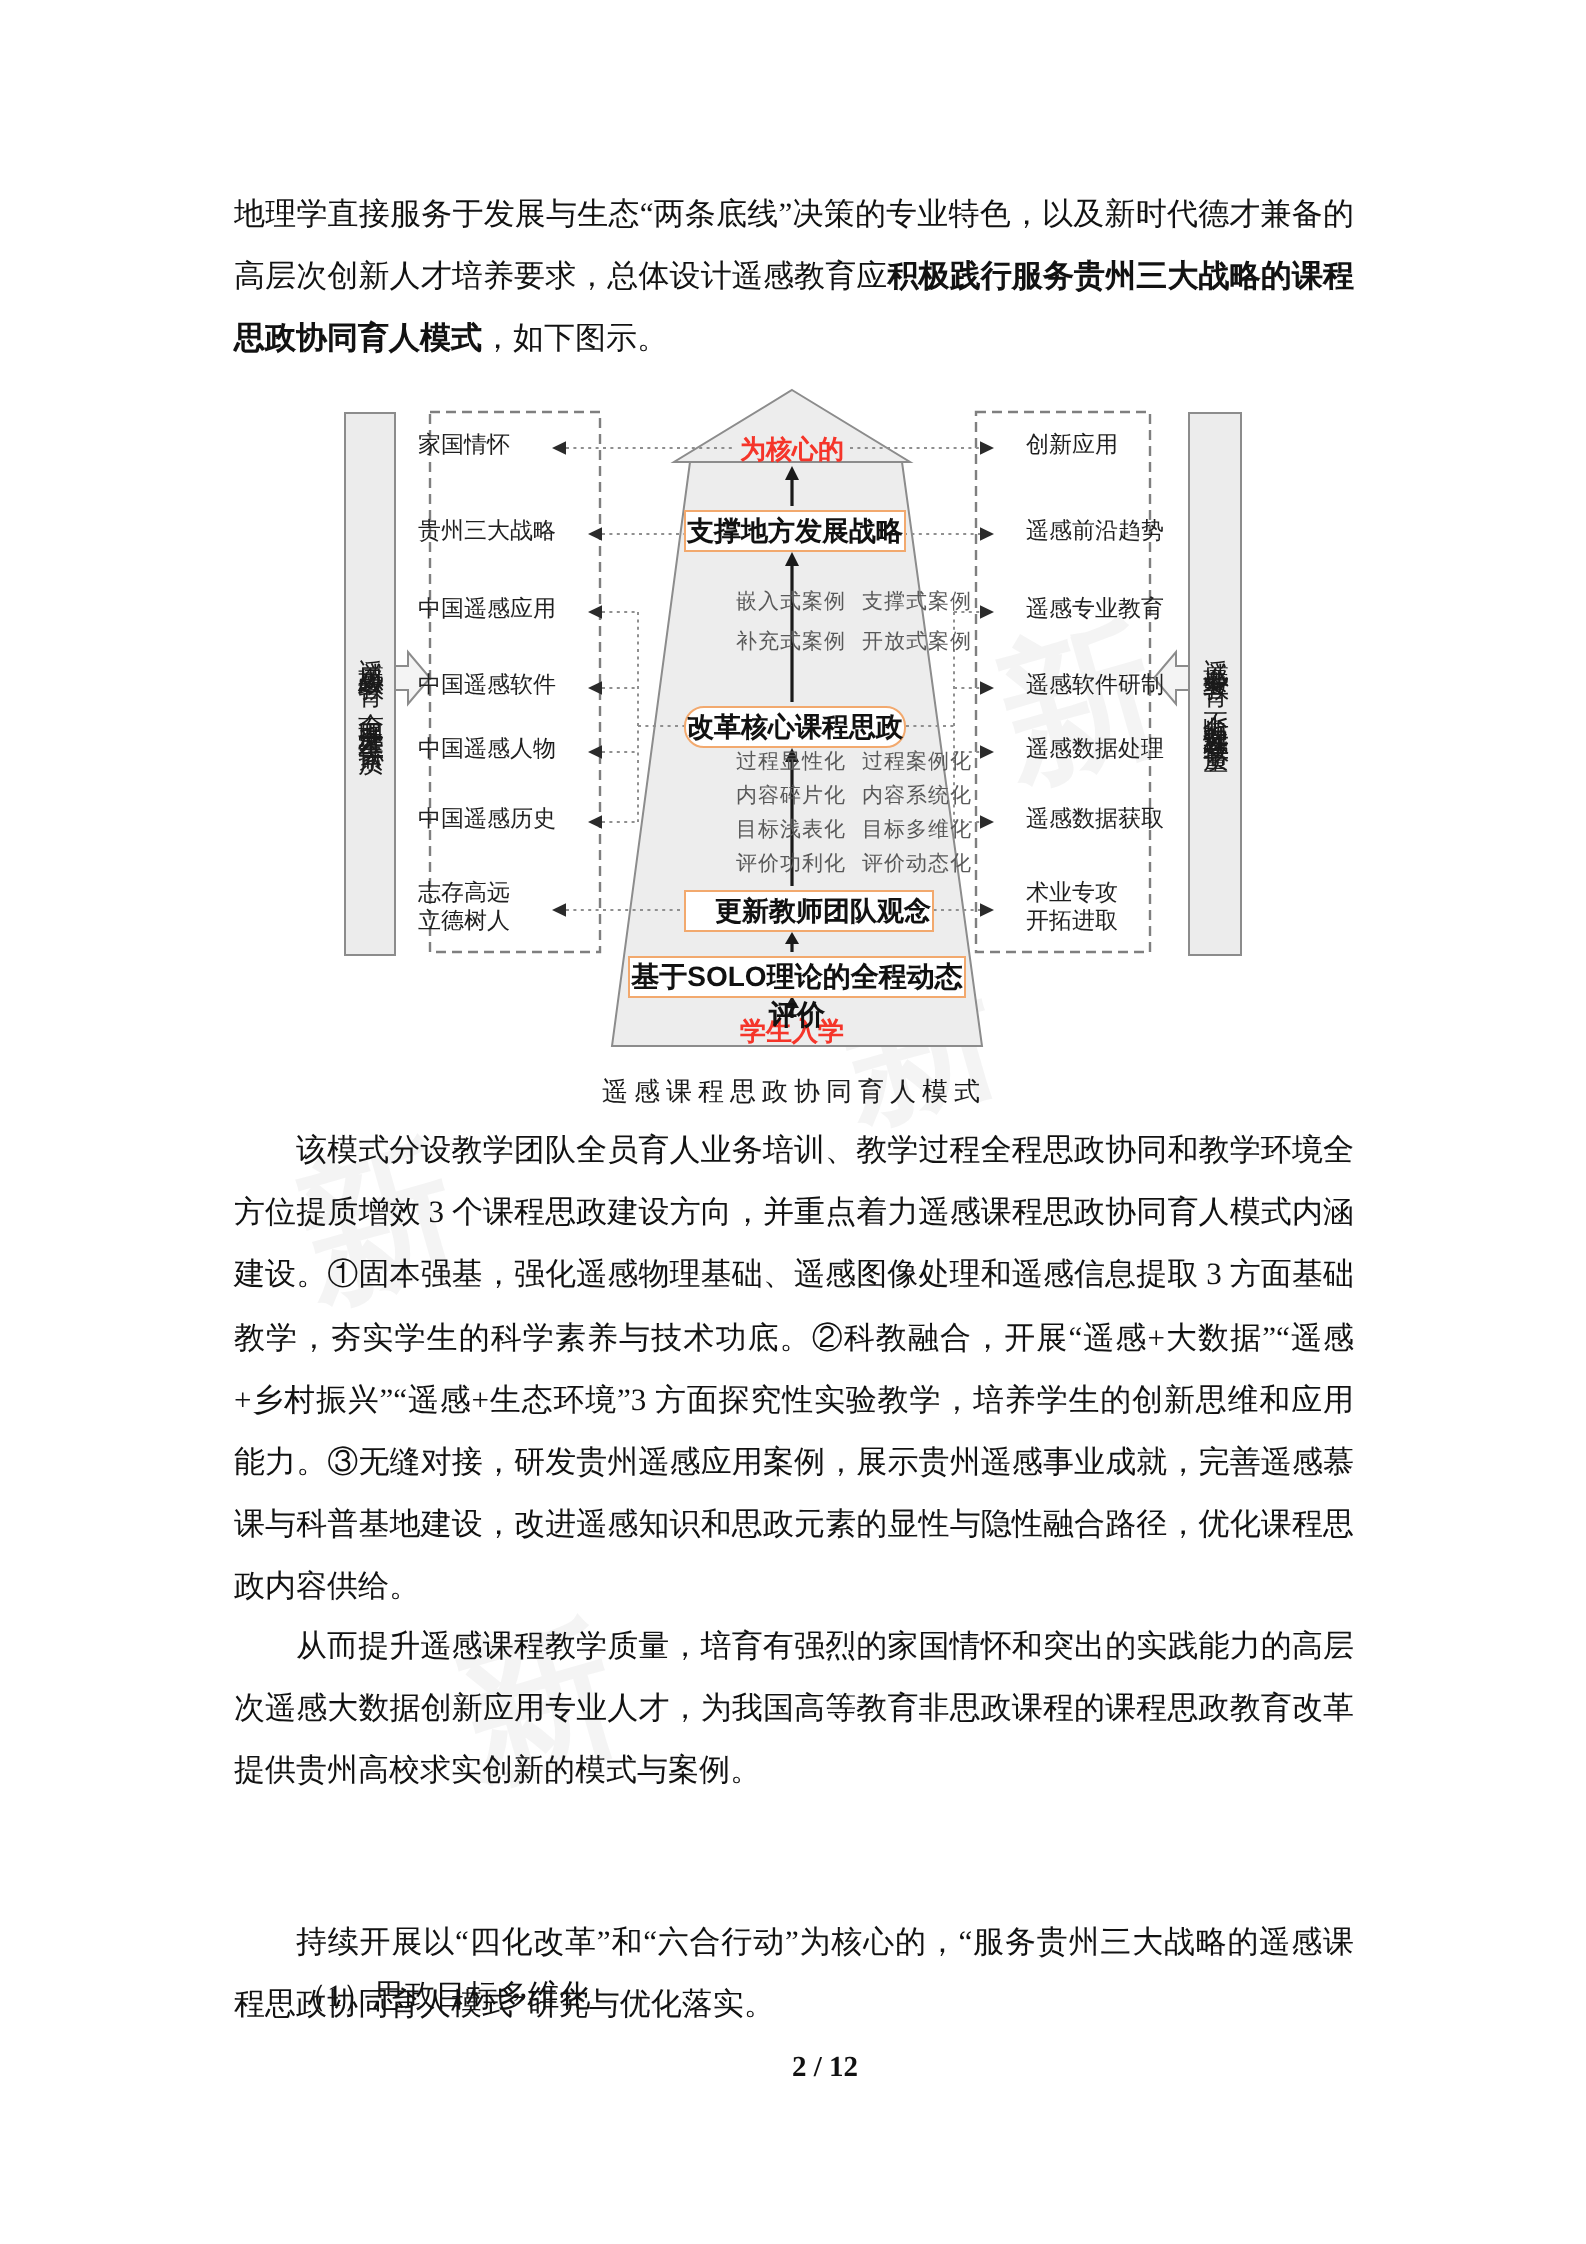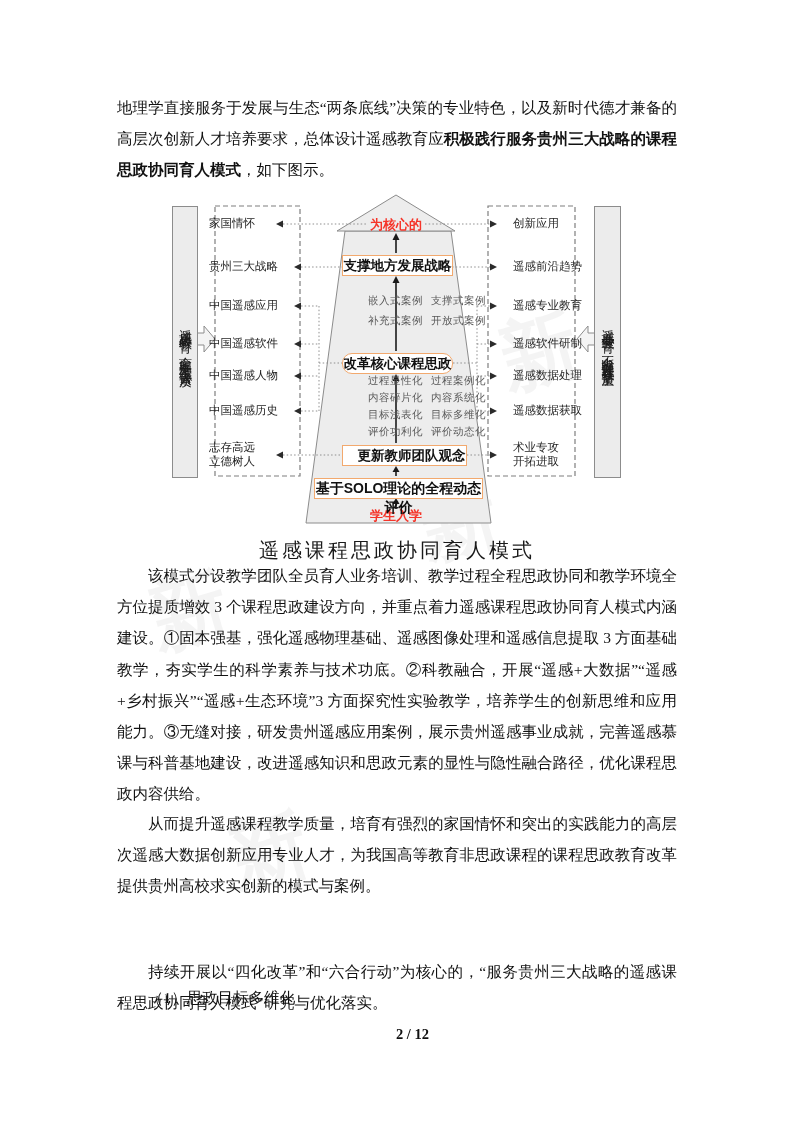--- a/index.html
+++ b/index.html
@@ -12,7 +12,7 @@
   .bold-seg{font-weight:bold;}
   .heading{position:absolute;left:117px;width:560px;font-size:15.5px;font-weight:bold;}
   .subline{position:absolute;left:117px;width:560px;font-size:15.5px;text-indent:2em;}
-  .caption{position:absolute;left:117px;width:560px;text-align:center;font-size:20px;
+  .caption{position:absolute;left:117px;width:560px;text-align:center;font-size:13px;
            letter-spacing:3px;color:#1a1a1a;}
   .footer{position:absolute;left:16px;top:1026px;width:793px;text-align:center;
           font-size:14.5px;font-weight:bold;color:#111;}

